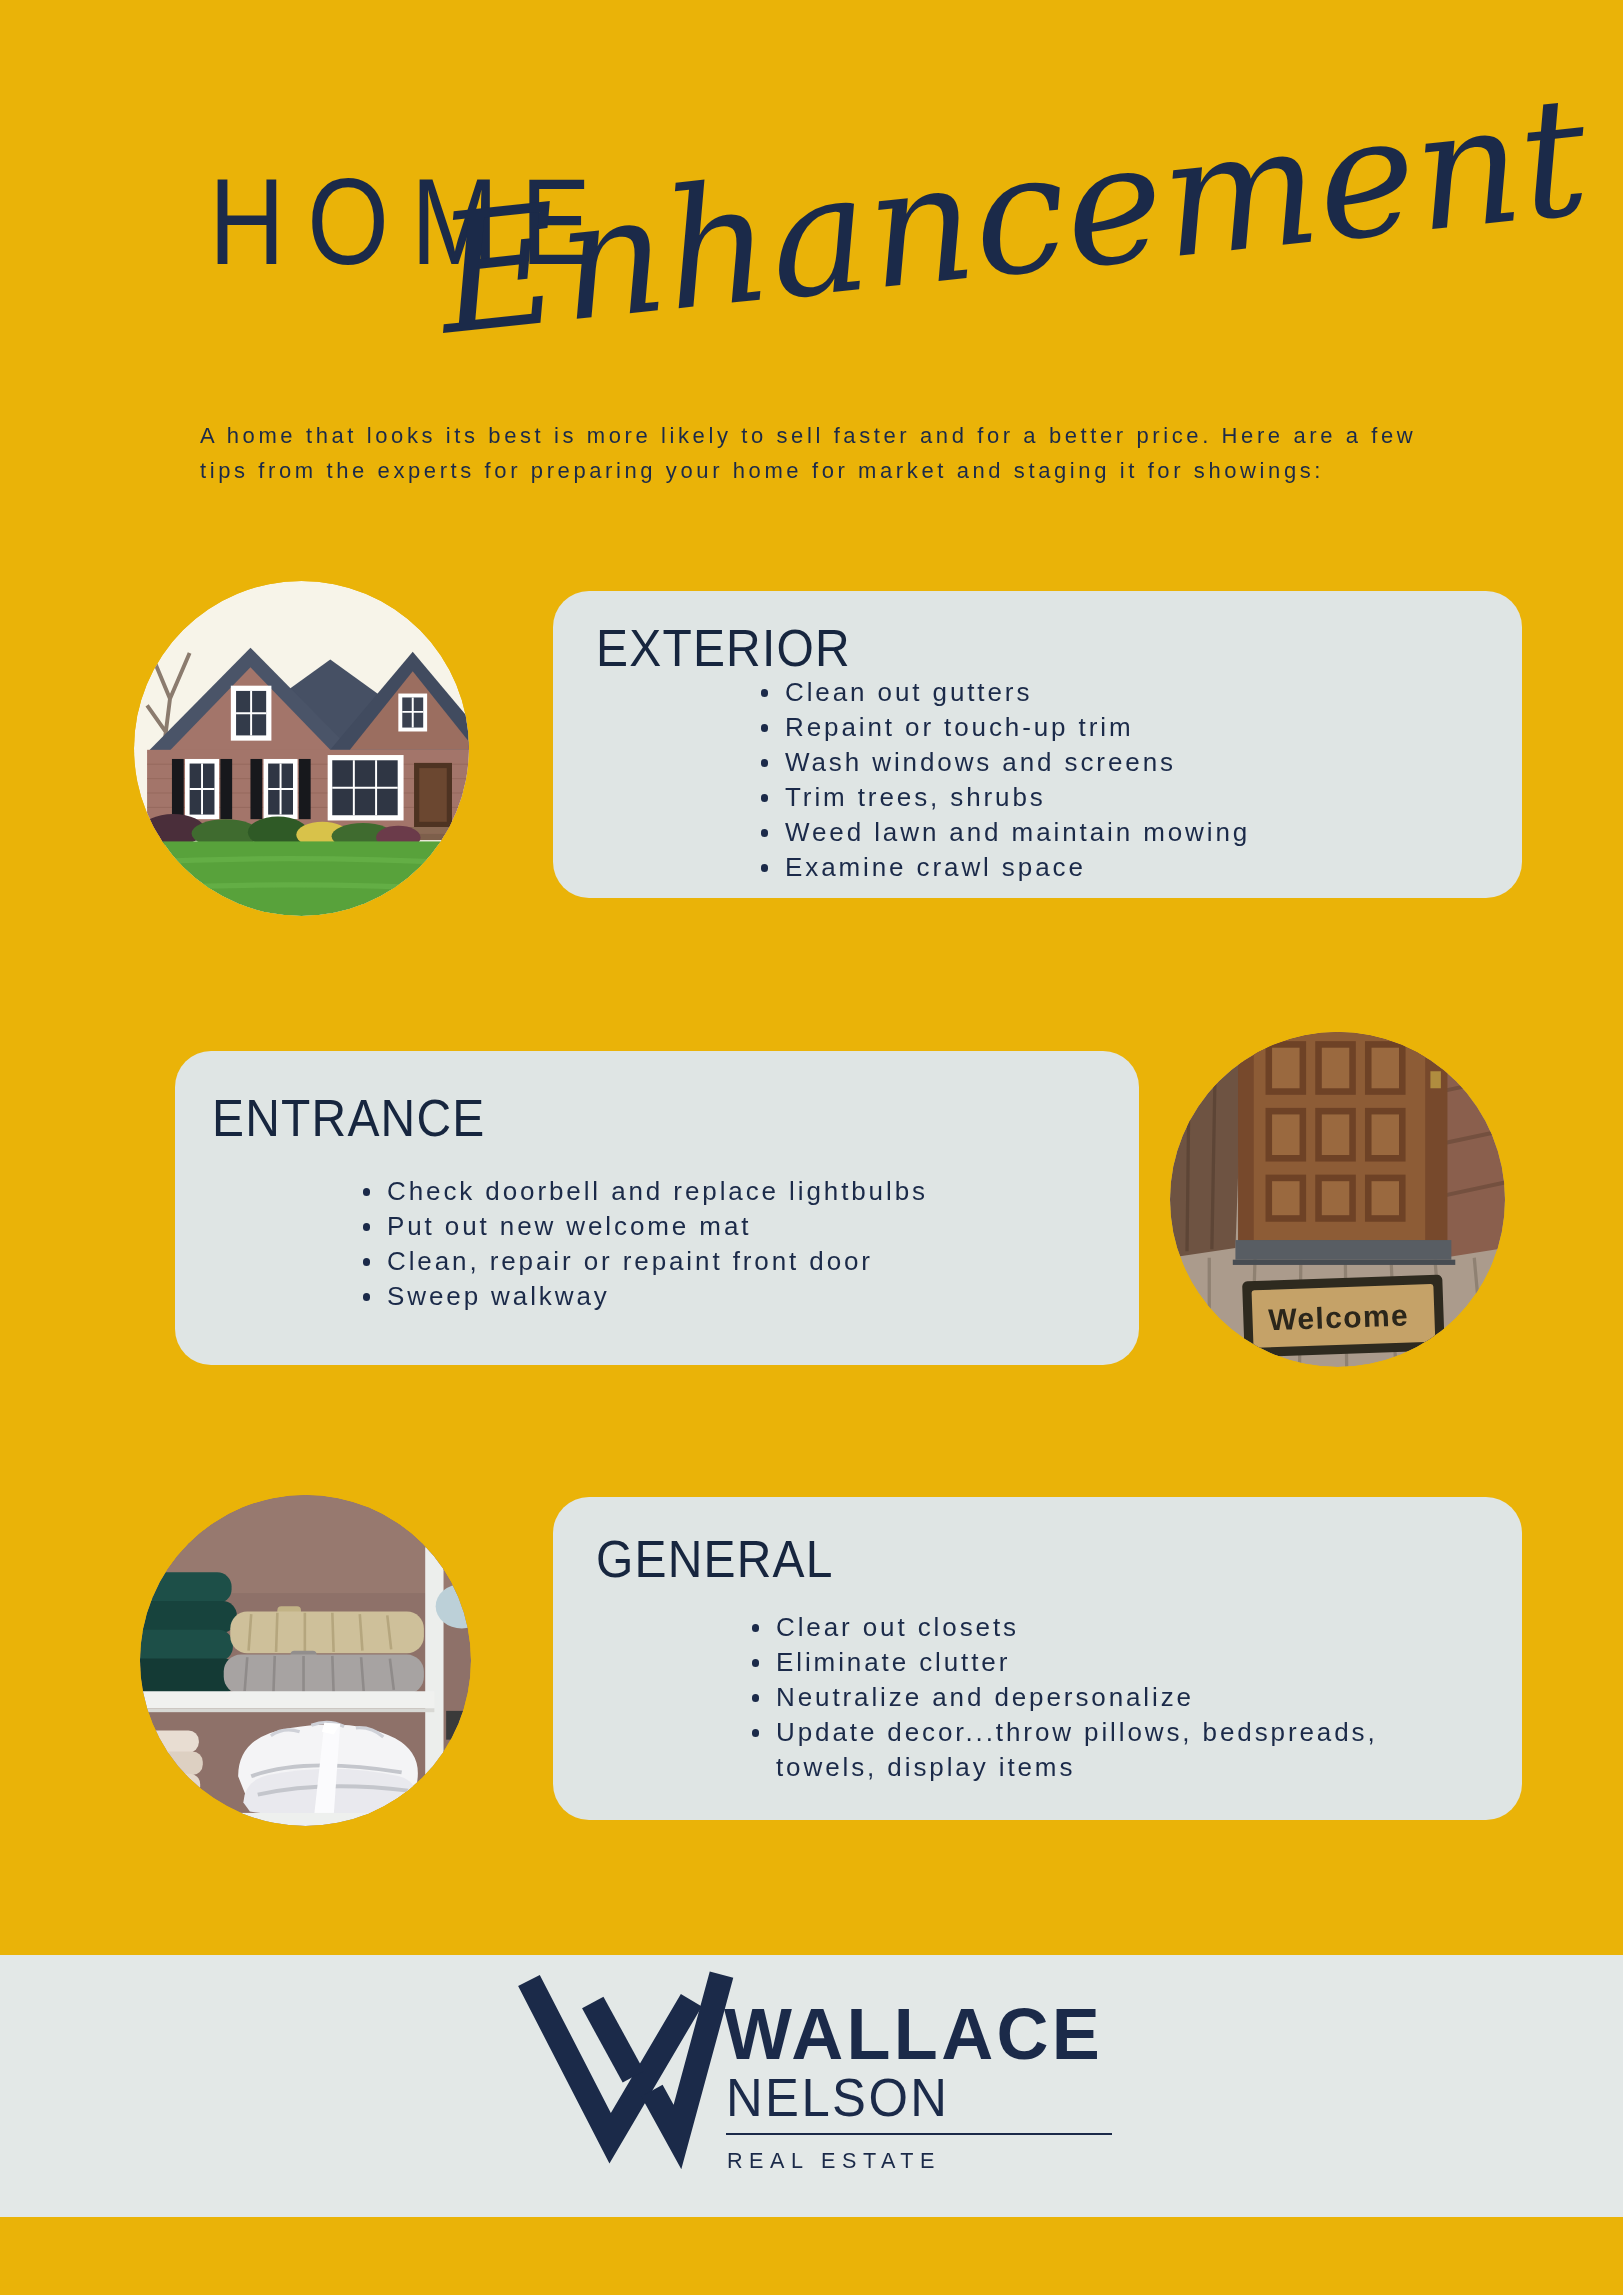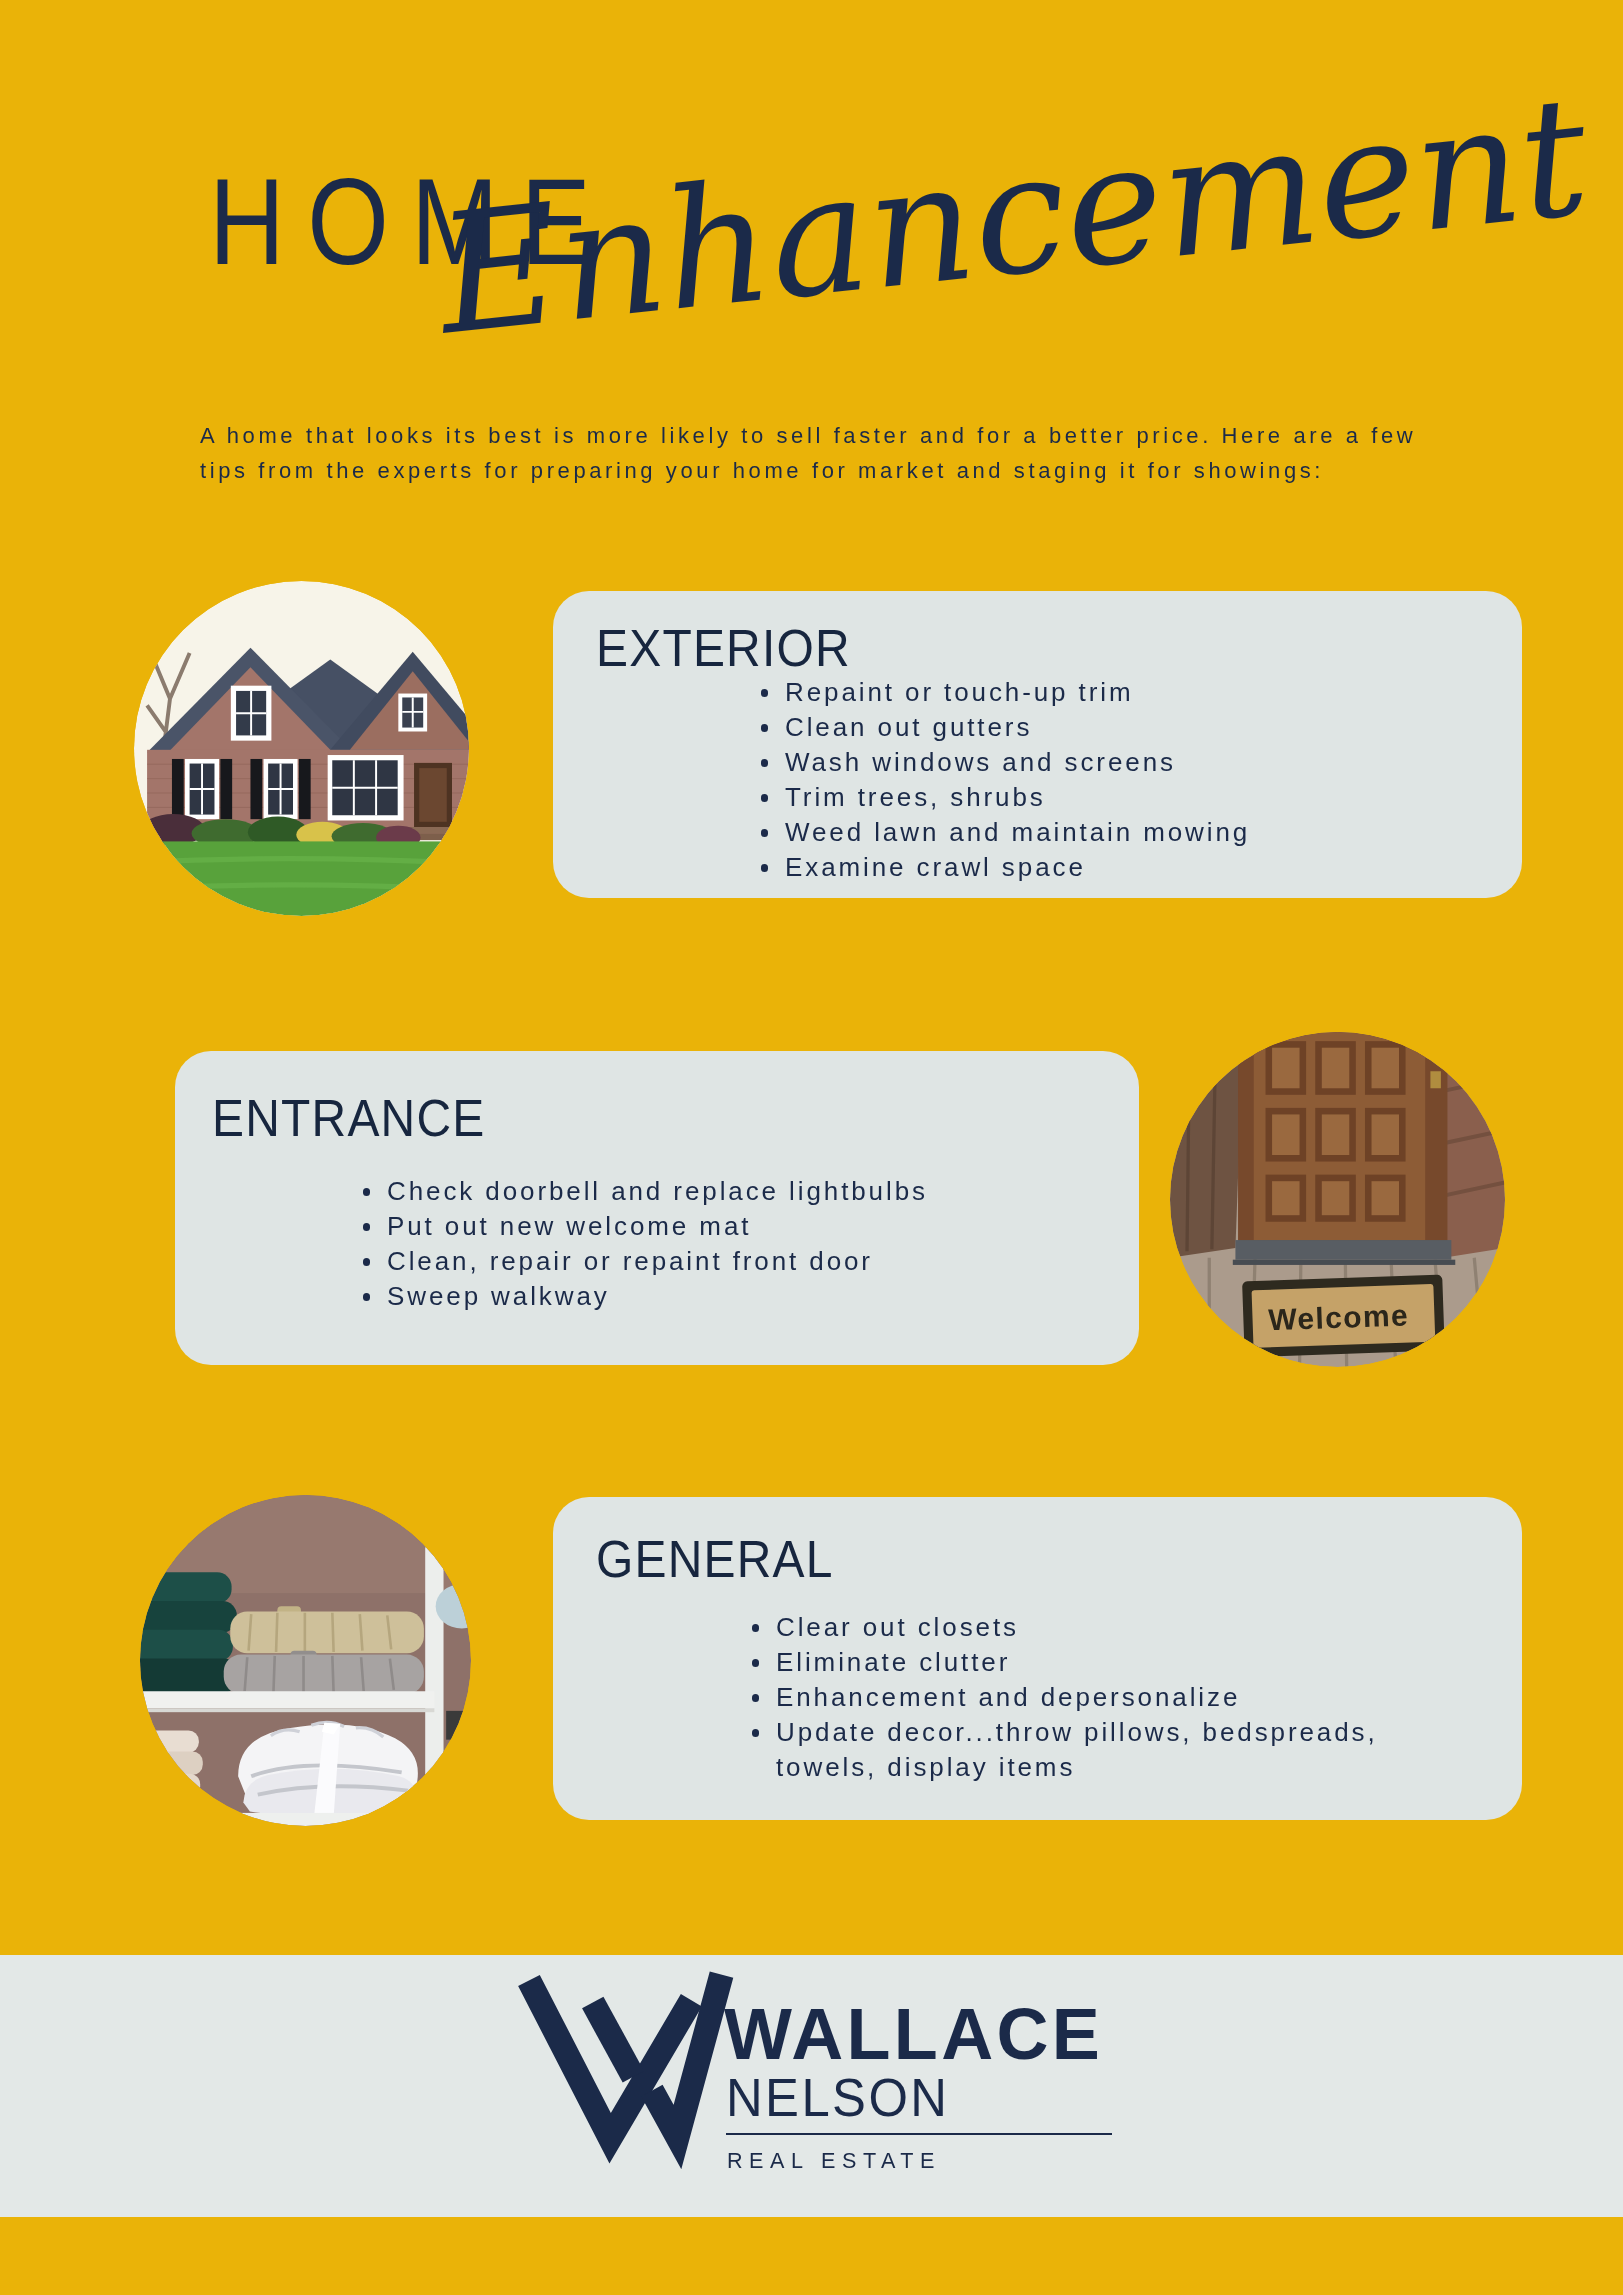--- a/index.html
+++ b/index.html
@@ -88,8 +88,8 @@
   <section class="card card-exterior">
     <h2>EXTERIOR</h2>
     <ul>
+      <li>Clean out gutters</li>
       <li>Repaint or touch-up trim</li>
-      <li>Clean out gutters</li>
       <li>Wash windows and screens</li>
       <li>Trim trees, shrubs</li>
       <li>Weed lawn and maintain mowing</li>

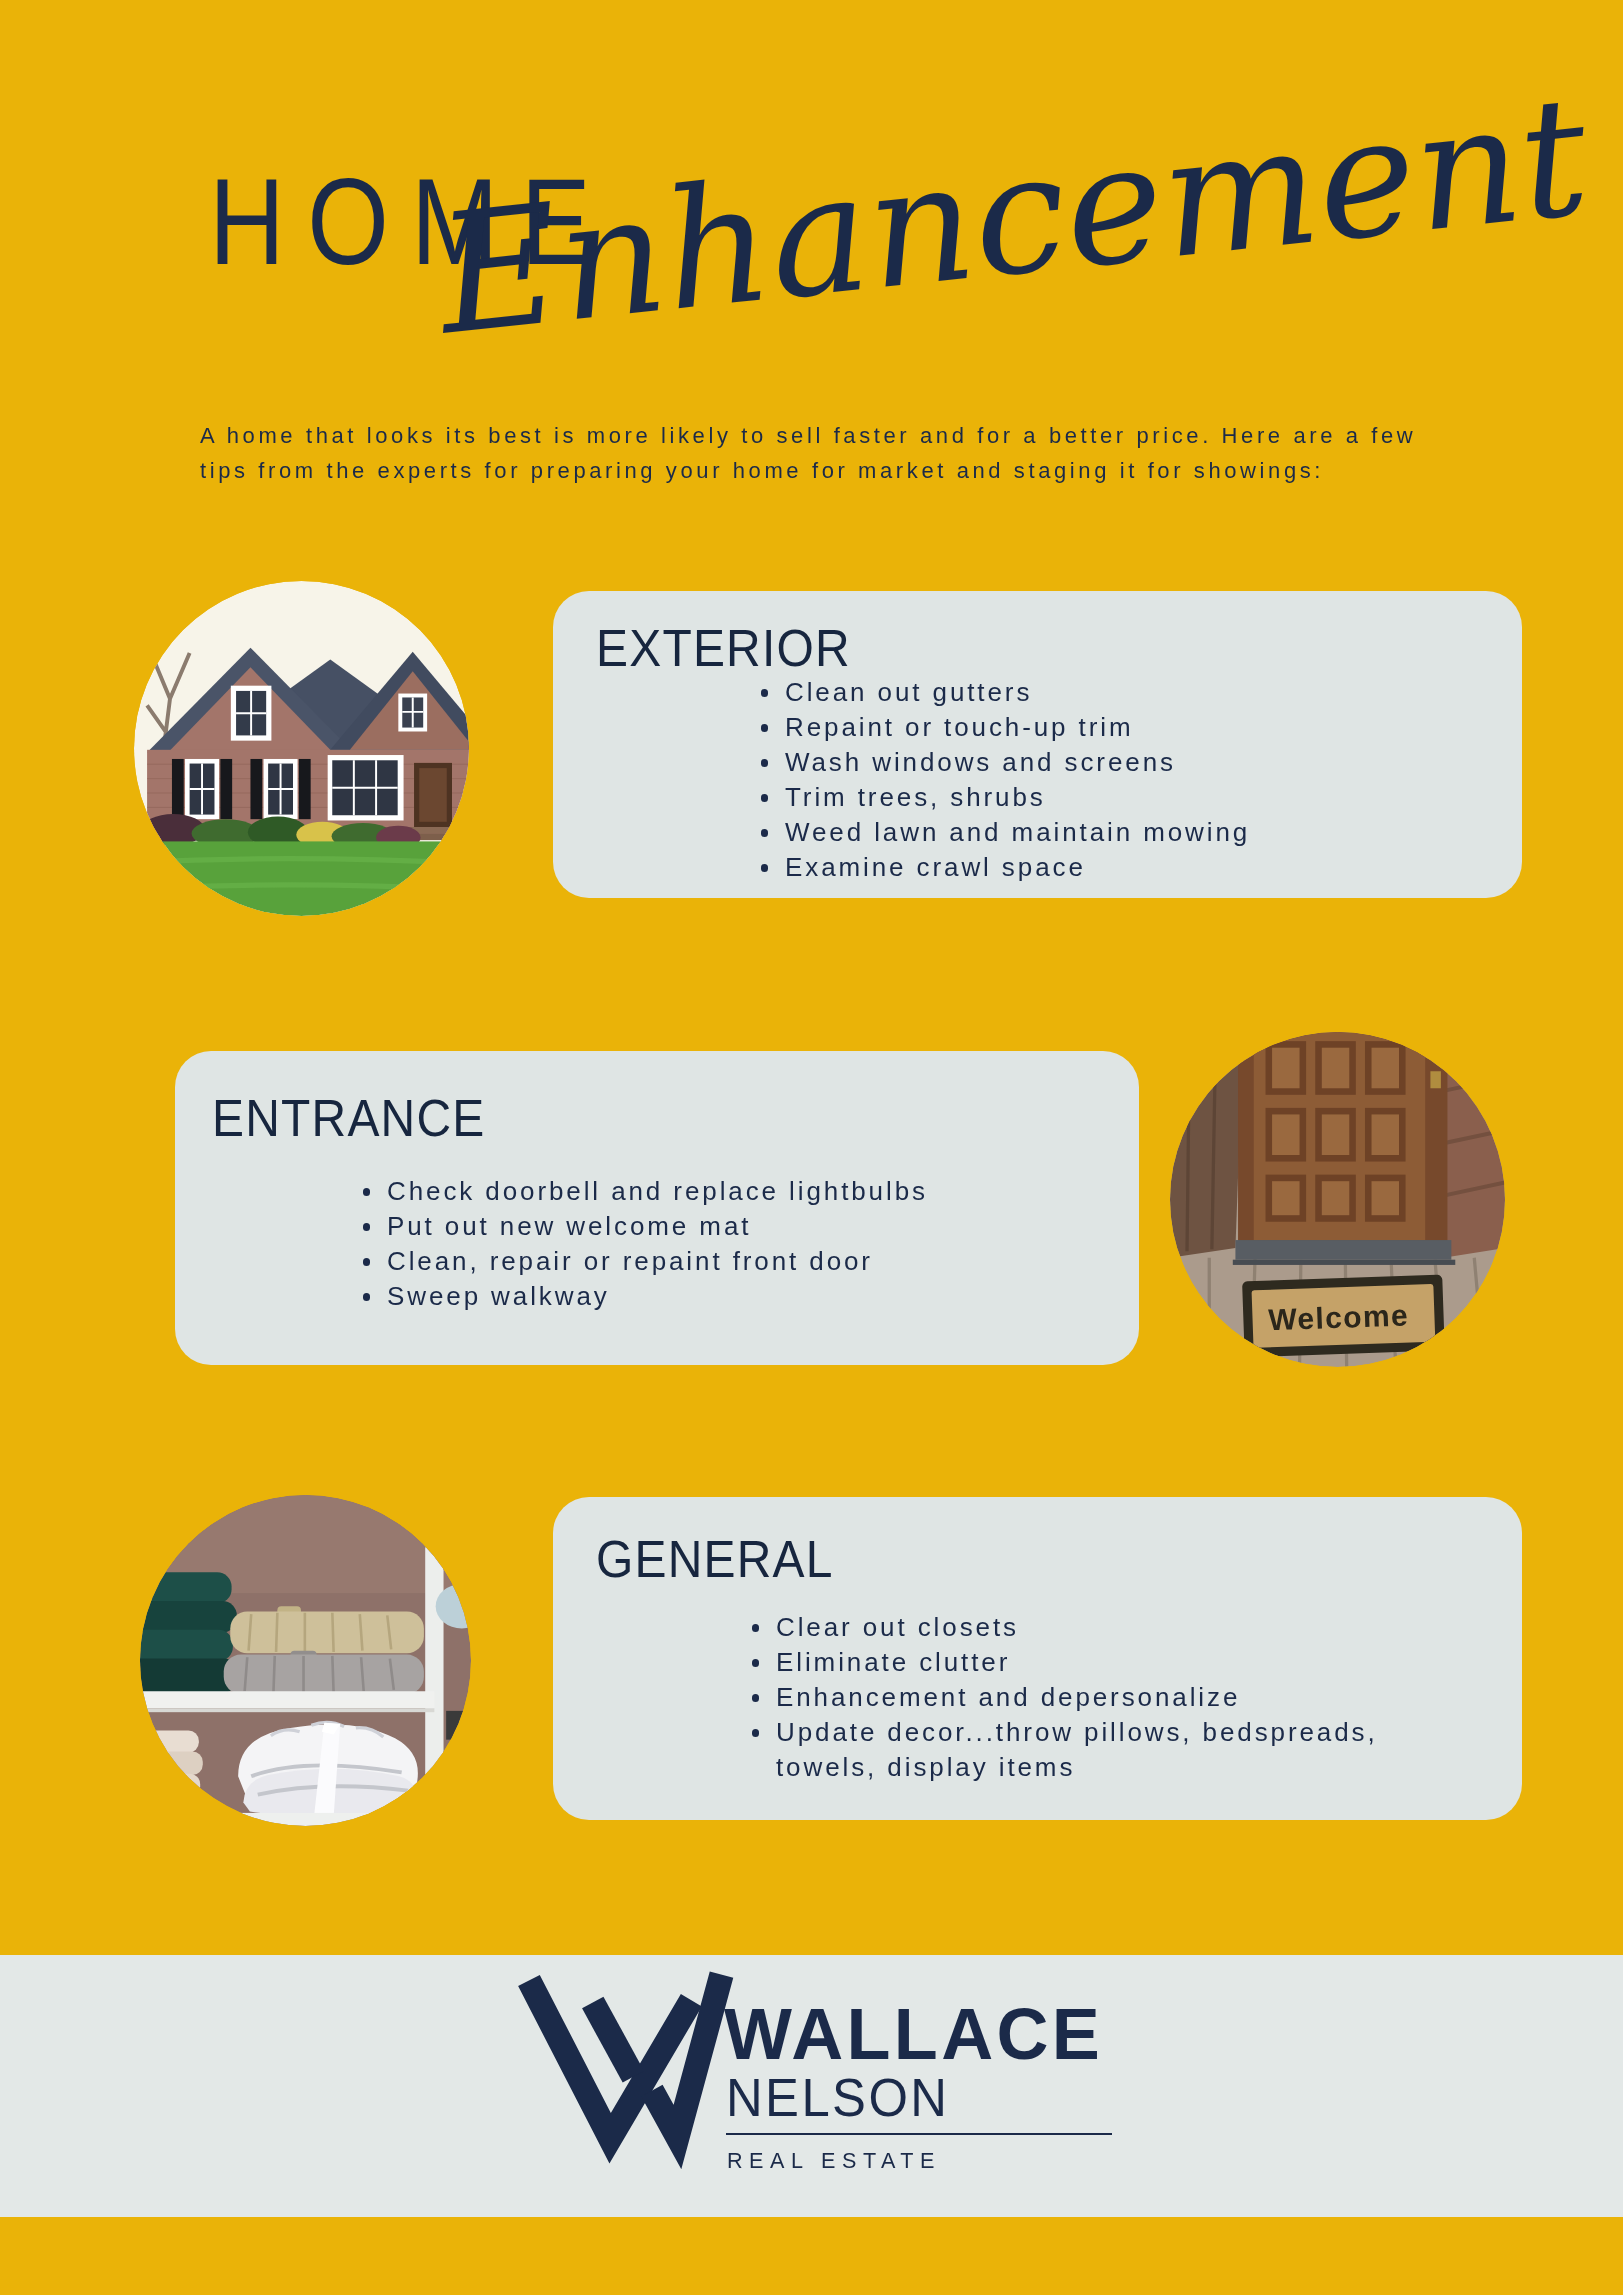--- a/index.html
+++ b/index.html
@@ -233,7 +233,7 @@
     <ul>
       <li>Clear out closets</li>
       <li>Eliminate clutter</li>
-      <li>Enhancement and depersonalize</li>
+      <li>Neutralize and depersonalize</li>
       <li>Update decor...throw pillows, bedspreads, towels, display items</li>
     </ul>
   </section>

